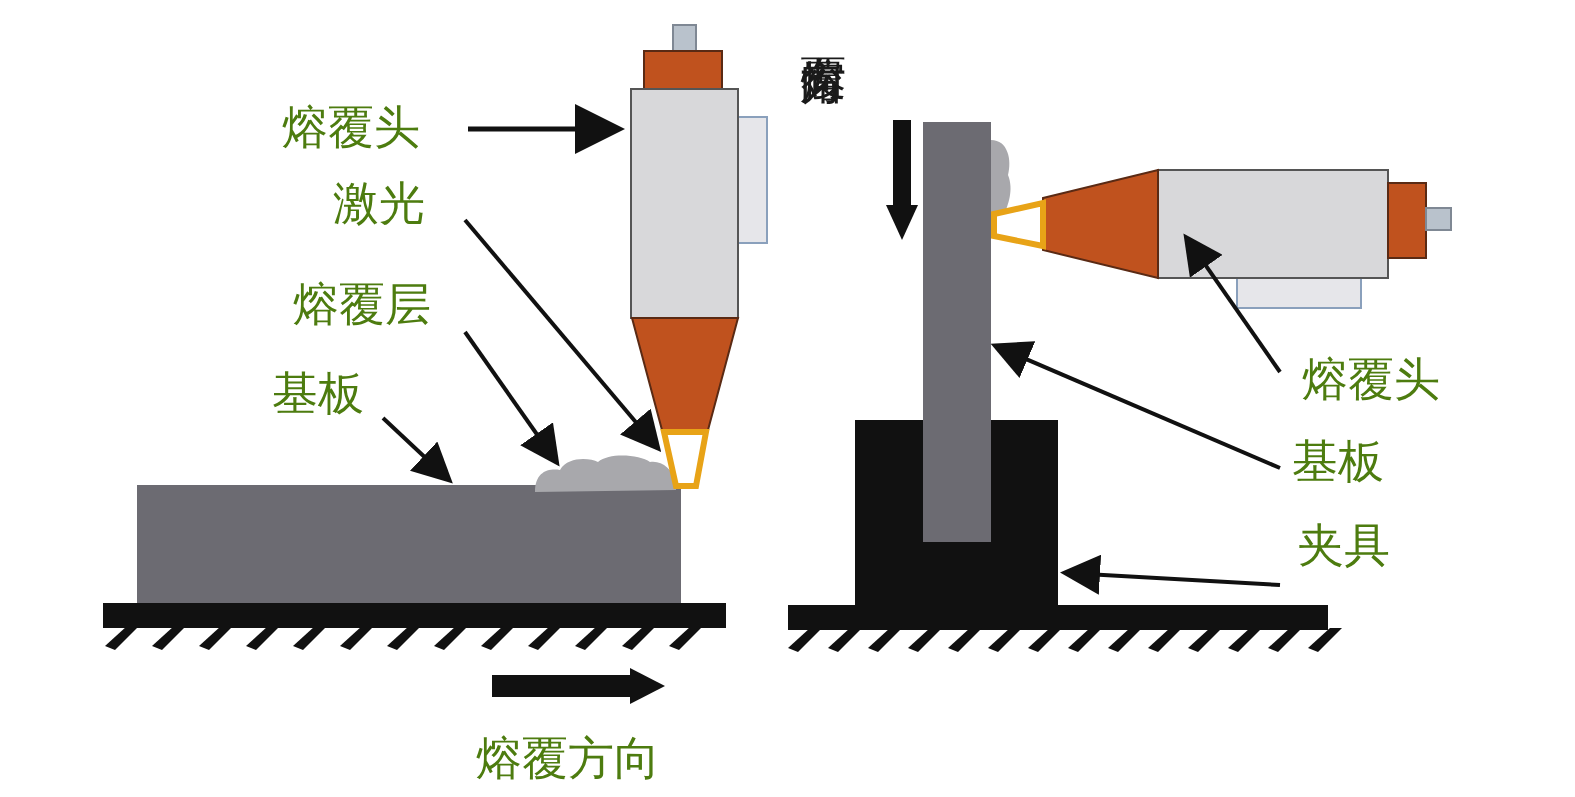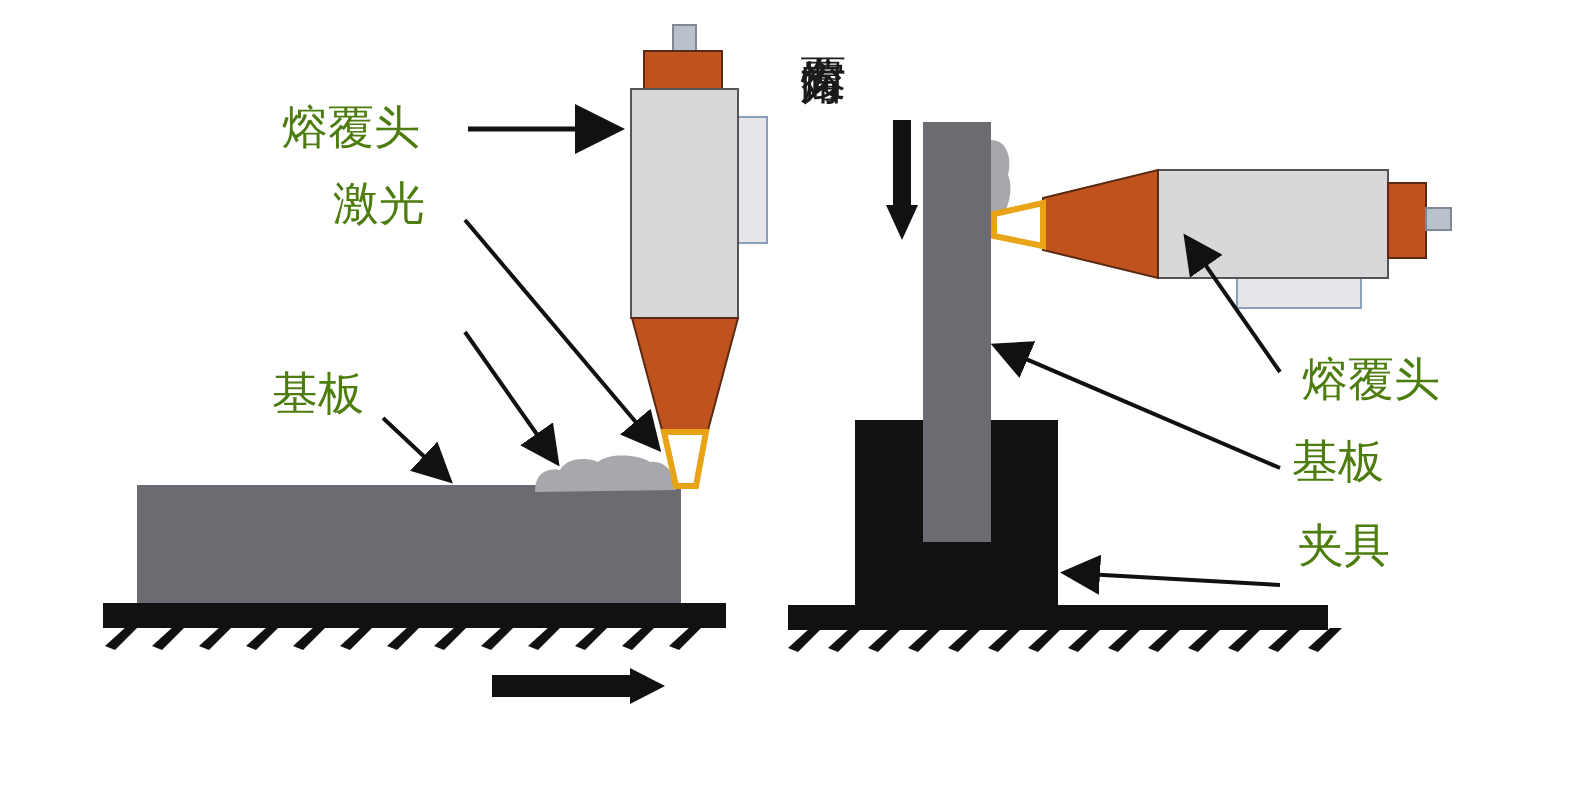--- a/index.html
+++ b/index.html
@@ -109,6 +109,7 @@
 
 <div class="lbl" style="left:282px;top:104px;">熔覆头</div>
 <div class="lbl" style="left:333px;top:180px;">激光</div>
+<div class="lbl" style="left:293px;top:281px;">熔覆层</div>
 <div class="lbl" style="left:272px;top:370px;">基板</div>
 
 

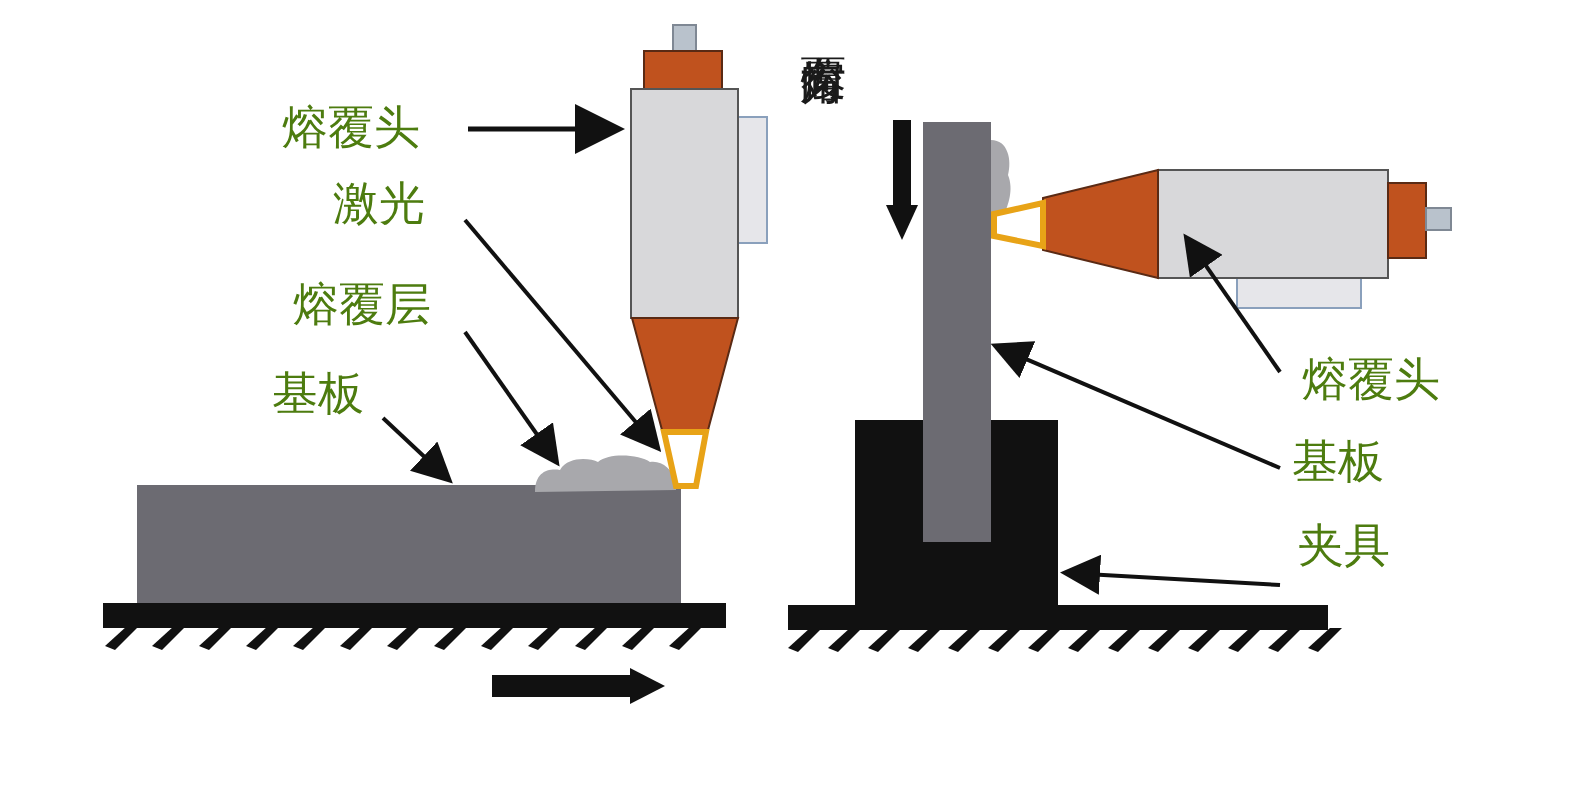--- a/index.html
+++ b/index.html
@@ -111,6 +111,7 @@
 <div class="lbl" style="left:333px;top:180px;">激光</div>
 <div class="lbl" style="left:293px;top:281px;">熔覆层</div>
 <div class="lbl" style="left:272px;top:370px;">基板</div>
+<div class="lbl" style="left:476px;top:735px;">熔覆方向</div>
 
 
 <div class="vlbl" style="left:800px;top:20px;">熔覆方向</div>

